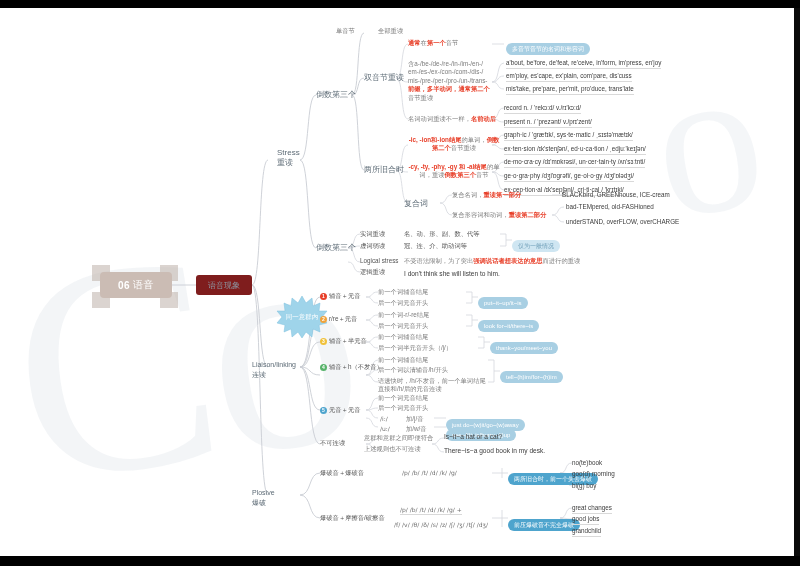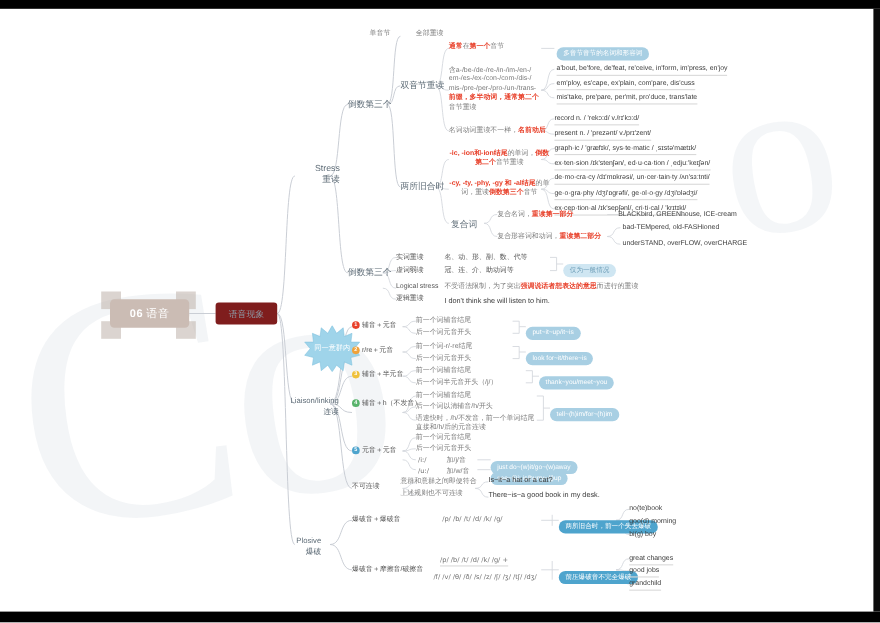--- a/index.html
+++ b/index.html
@@ -55,7 +55,7 @@
   }
 
   
-  .br{font-size:8px;color:#5d6b76;line-height:10px;text-align:right;}
+  .br{font-size:8px;color:#5d6b76;line-height:10px;text-align:left;}
 
   
   .t{font-size:6.3px;color:#7b7b7b;line-height:8.4px;}

